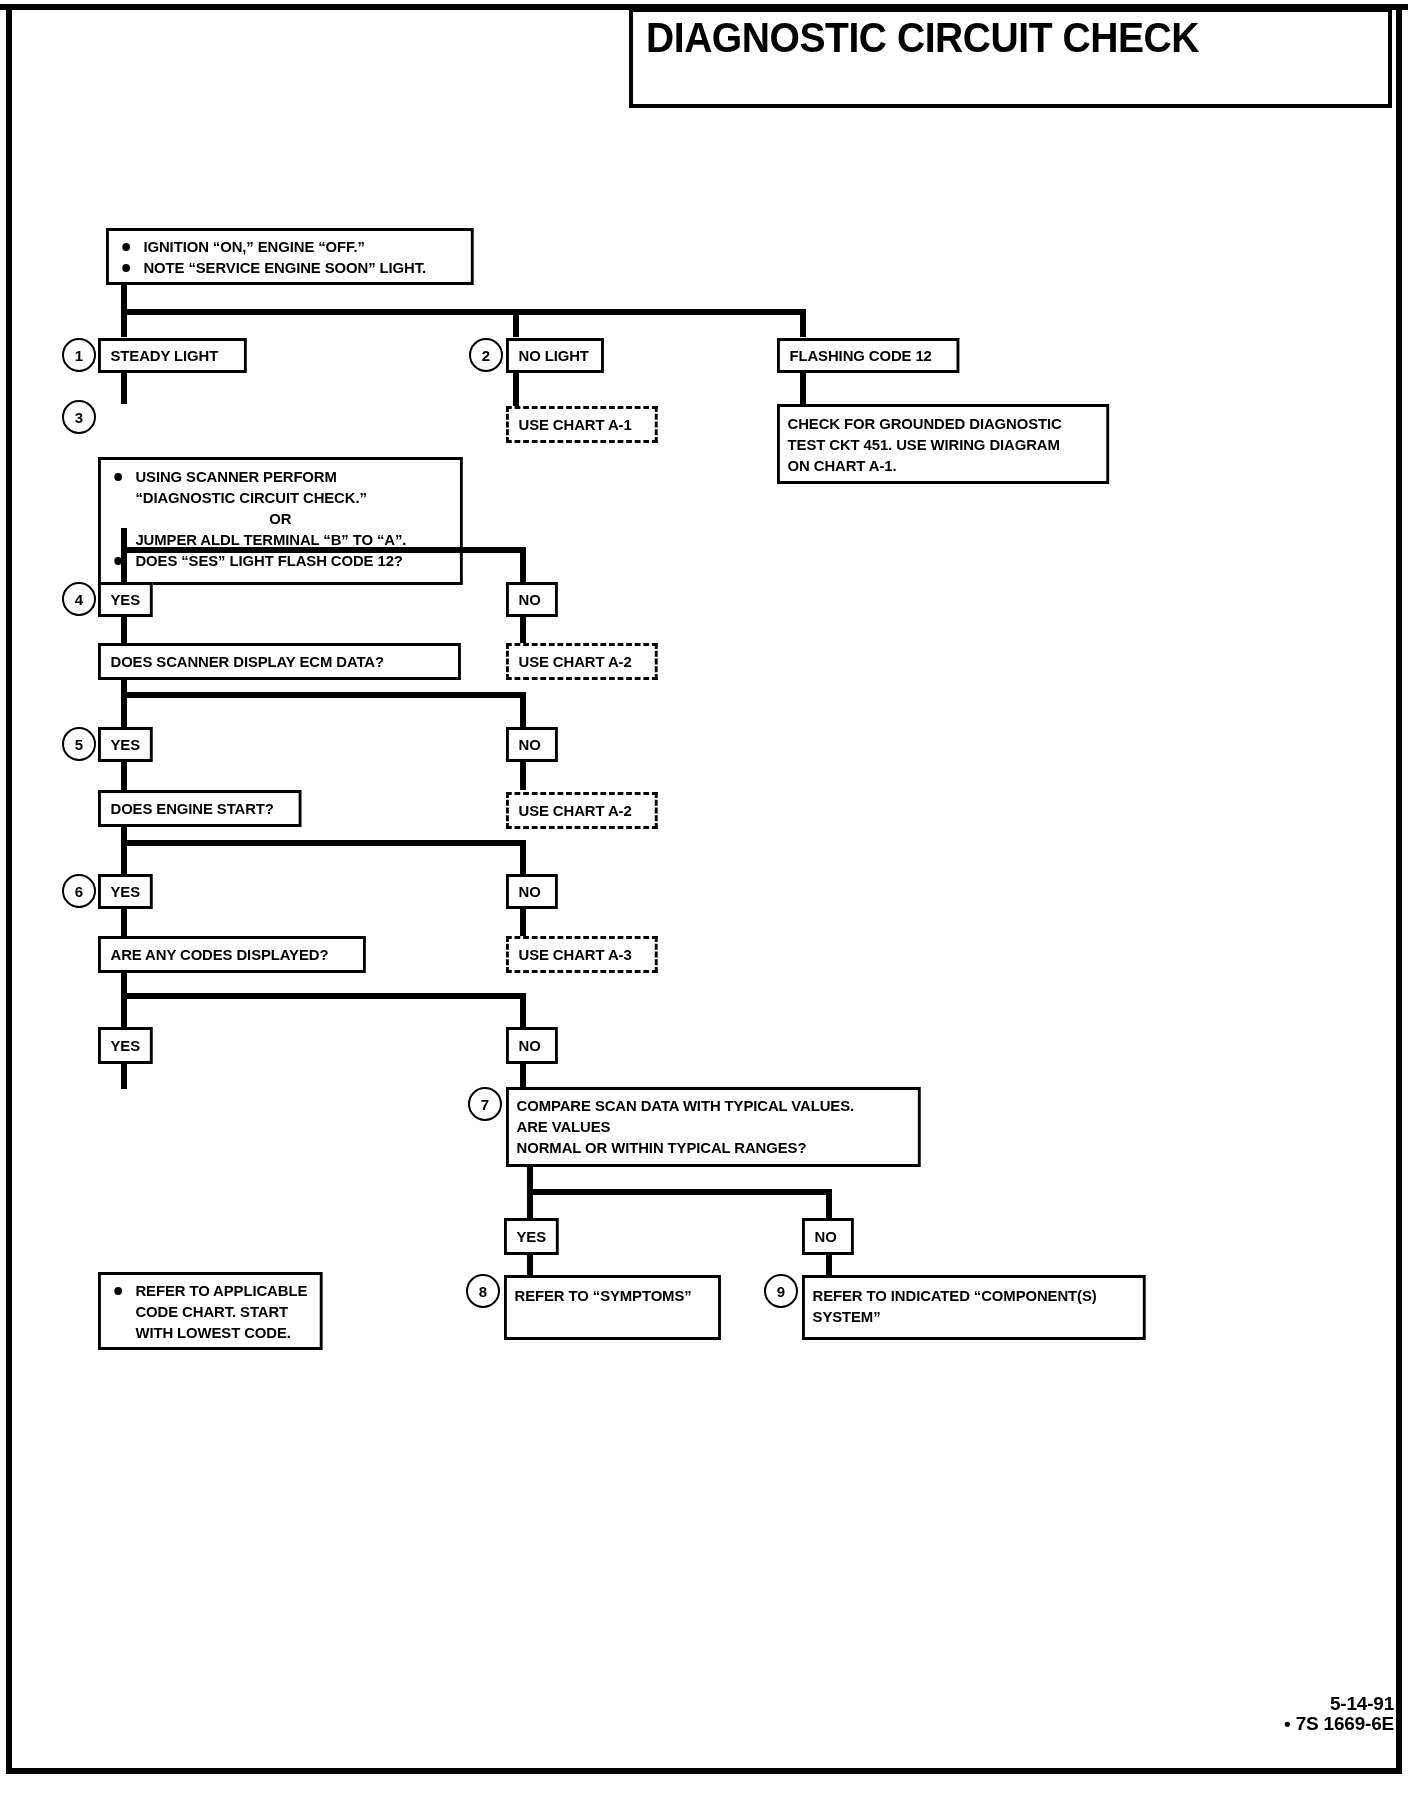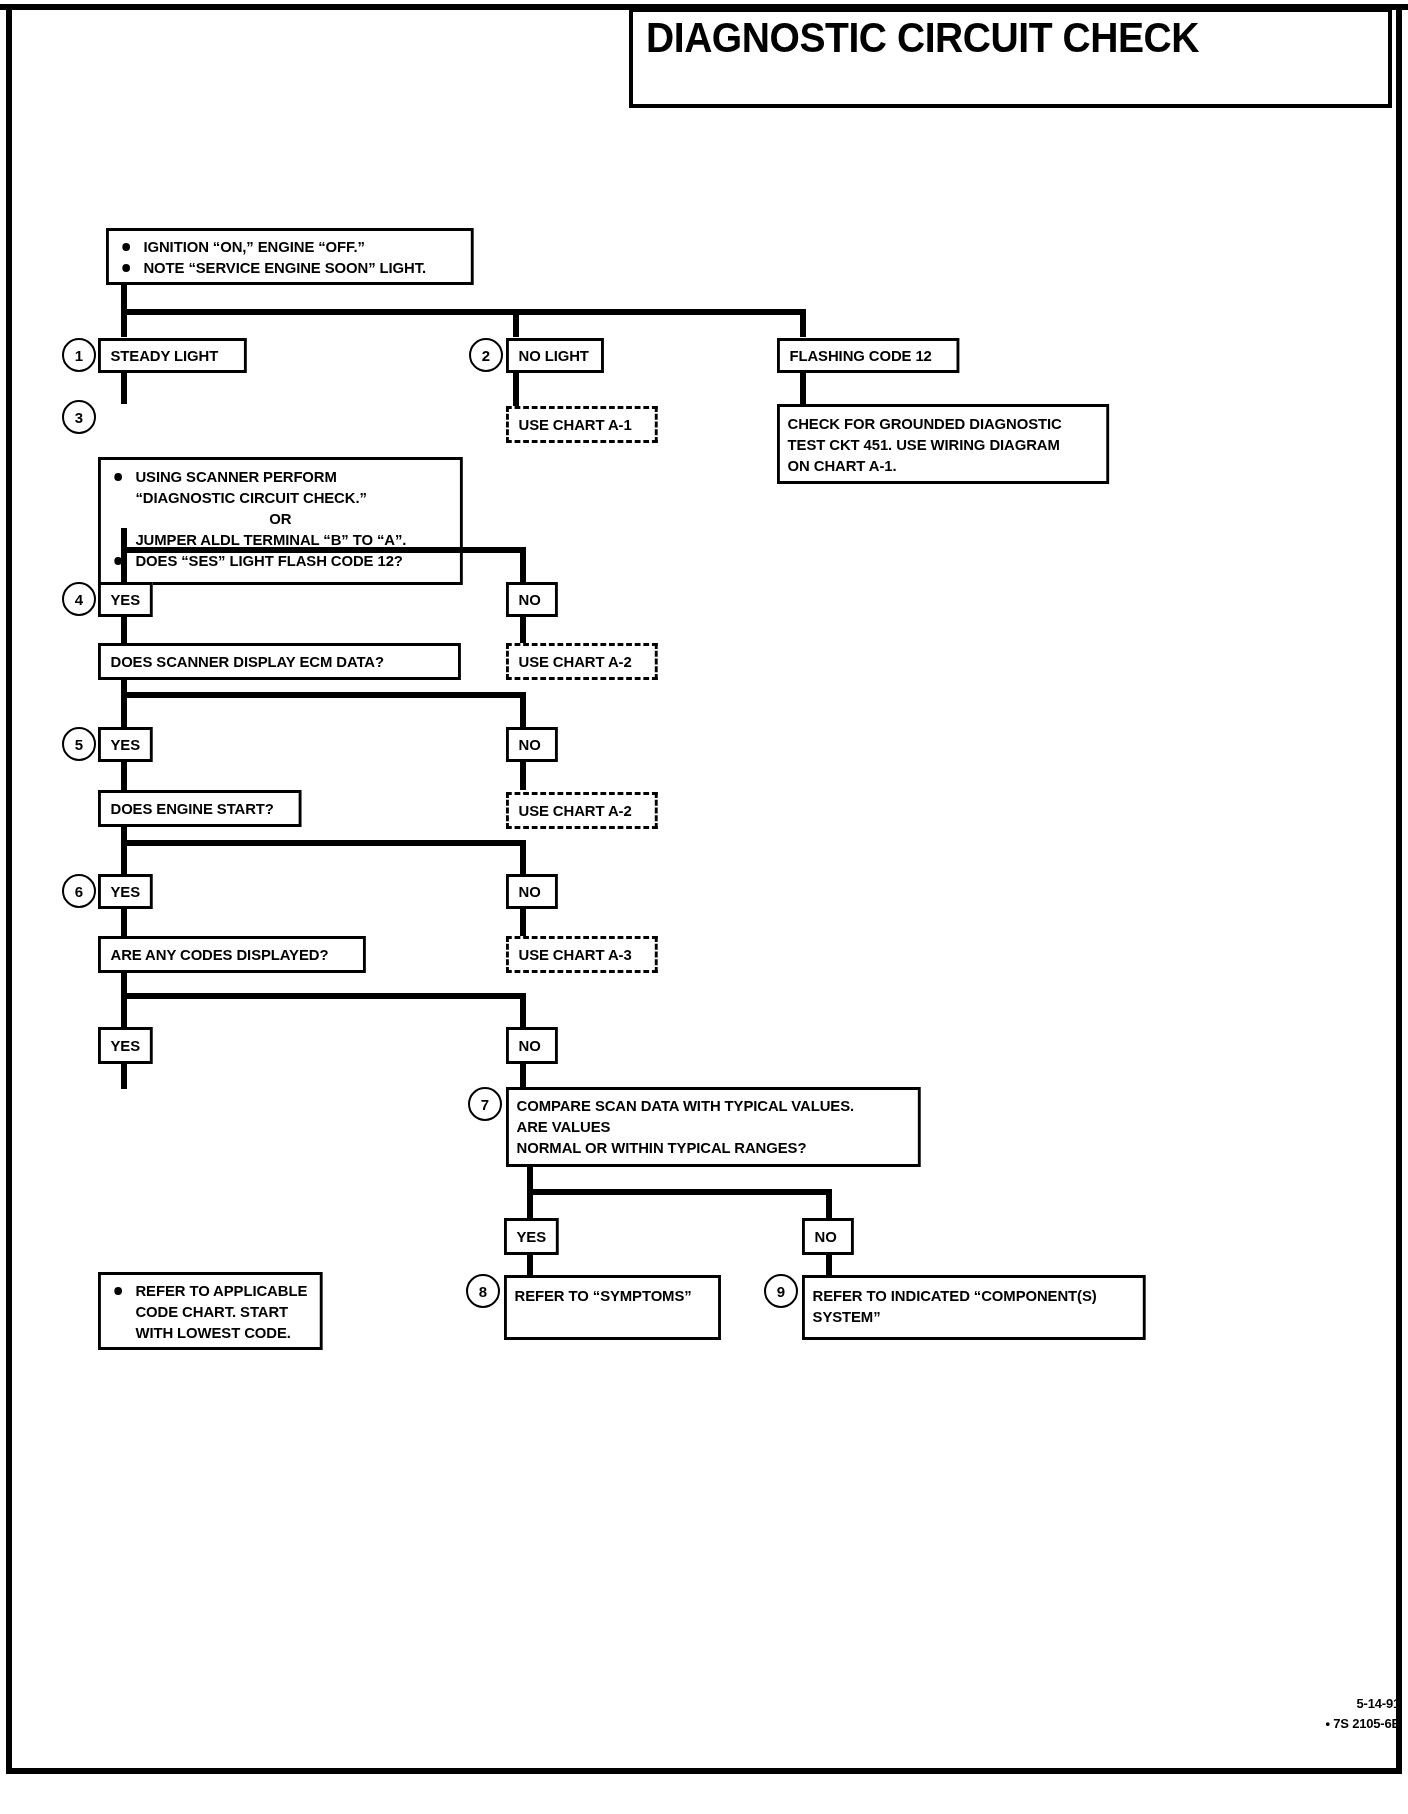--- a/index.html
+++ b/index.html
@@ -91,9 +91,9 @@
   
   .footer{
     position:absolute;
-    right:8px;
+    right:14px;
     text-align:left;
-    font-size:13px;
+    font-size:19px;
     font-weight:bold;
     letter-spacing:-0.2px;
     line-height:19px;

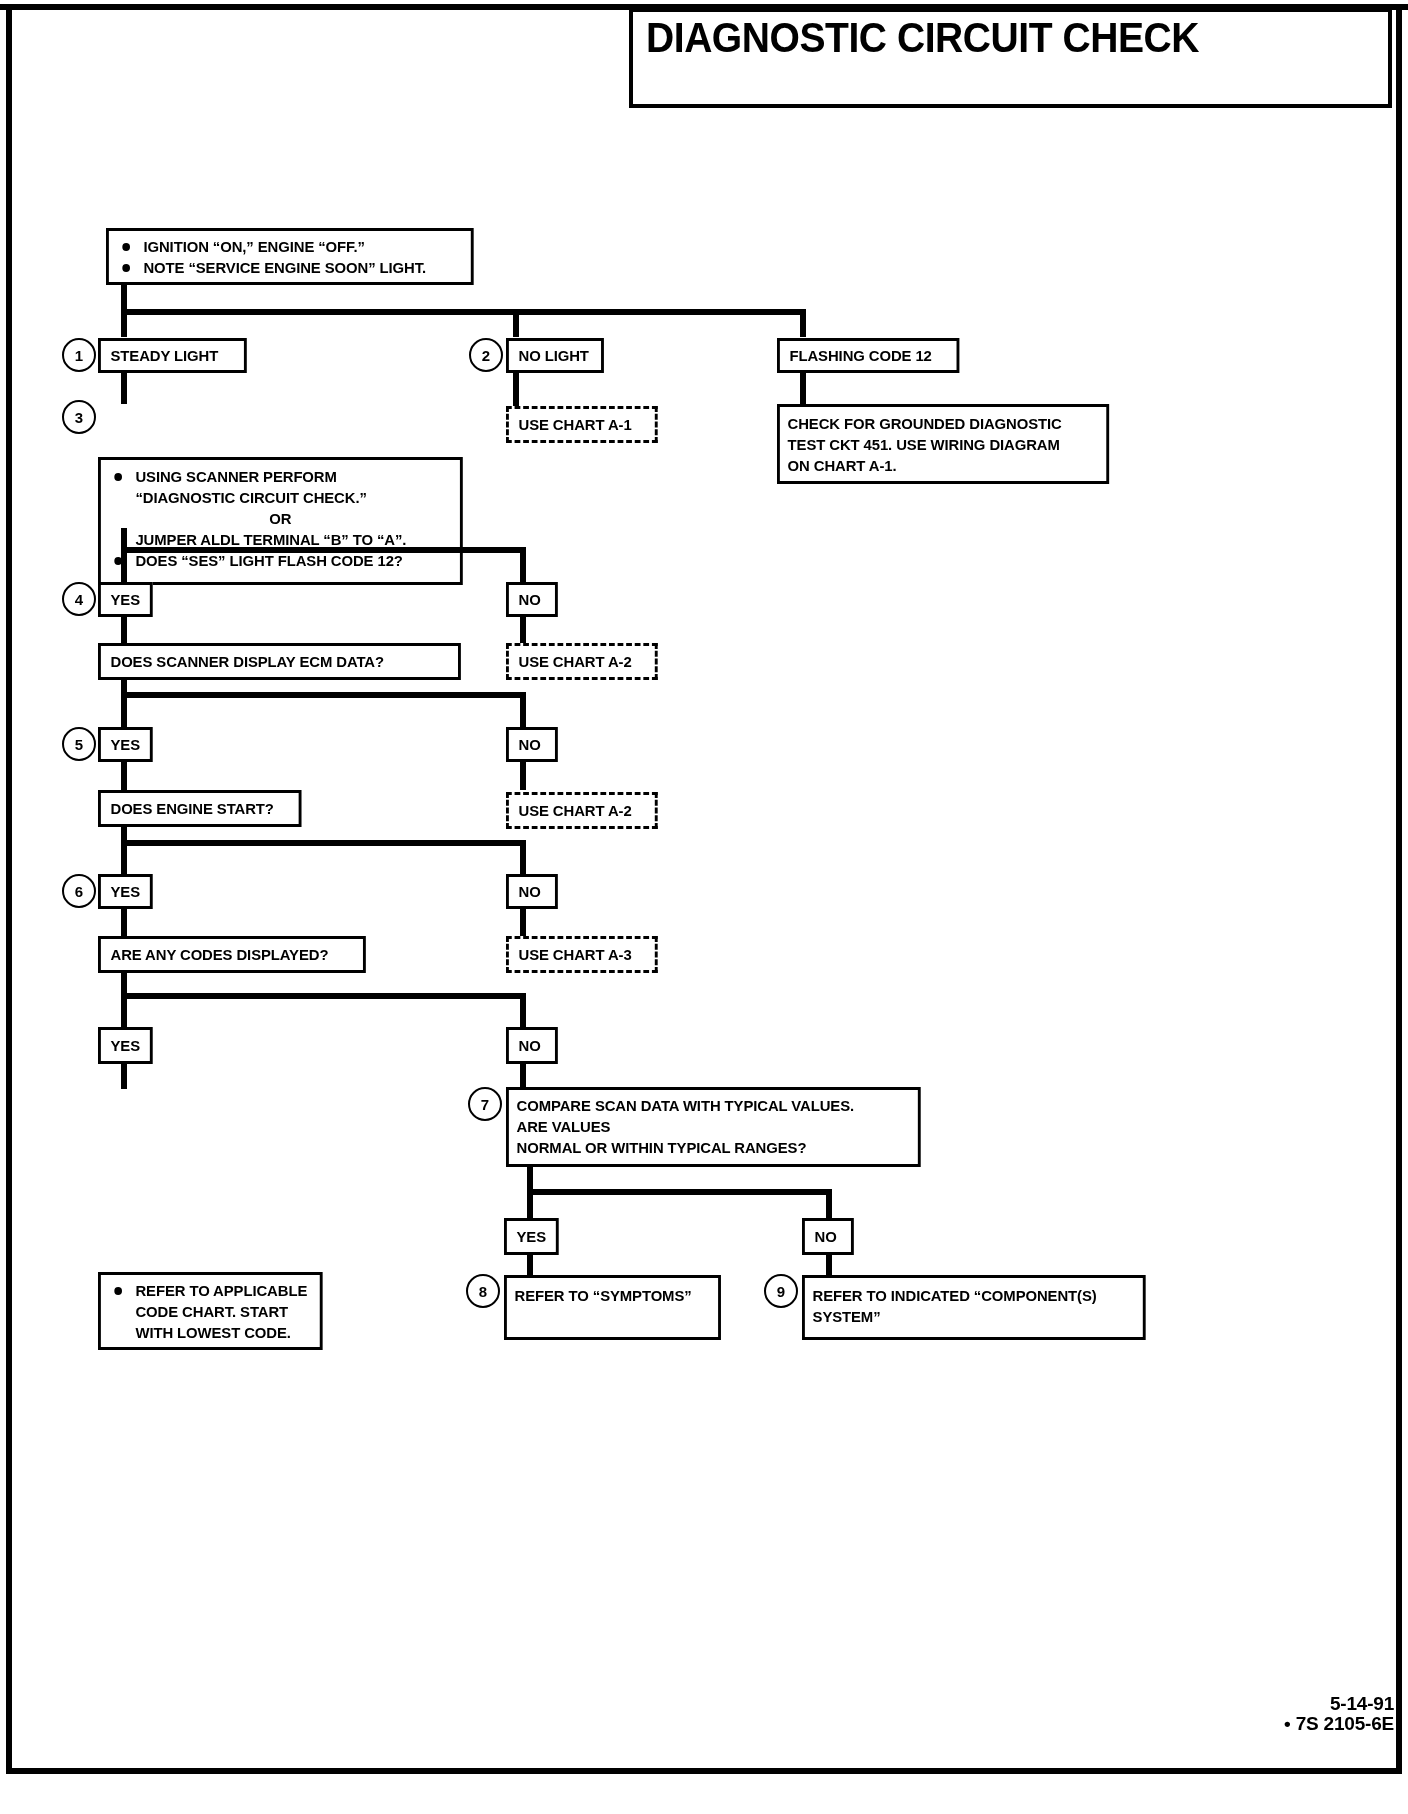--- a/index.html
+++ b/index.html
@@ -306,7 +306,7 @@
   <div class="speck" style="left:648px;top:1192px;"></div>
 
   <div class="footer l1" style="top:1694px;">5-14-91</div>
-  <div class="footer" style="top:1714px;">• 7S 2105-6E</div>
+  <div class="footer" style="top:1714px;">• 7S 1669-6E</div>
 
 </div>
 

